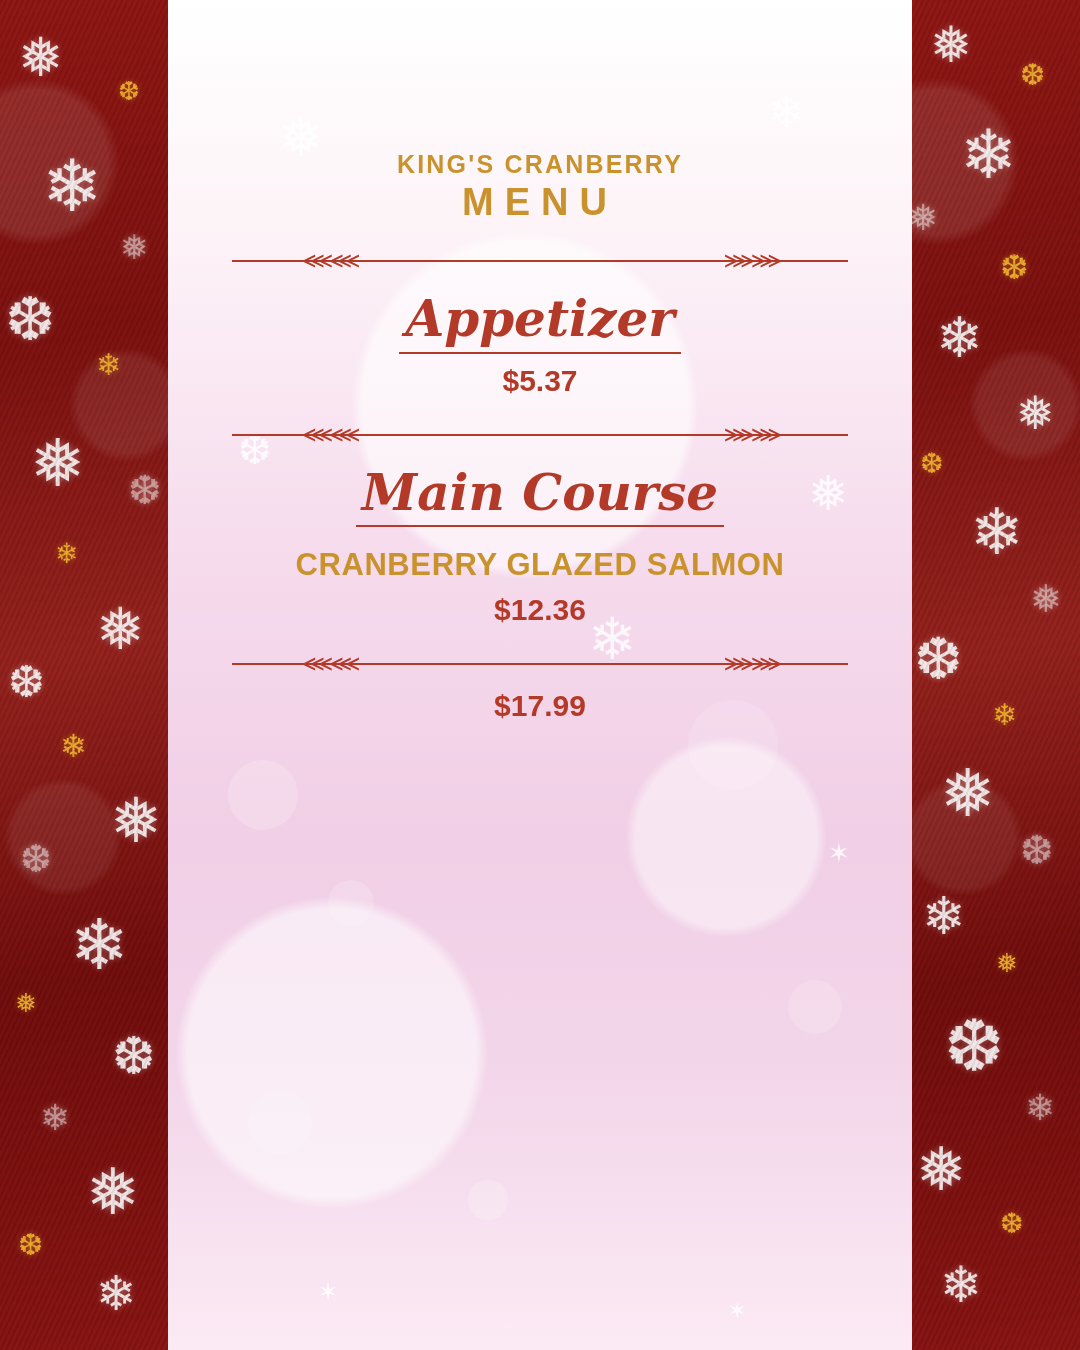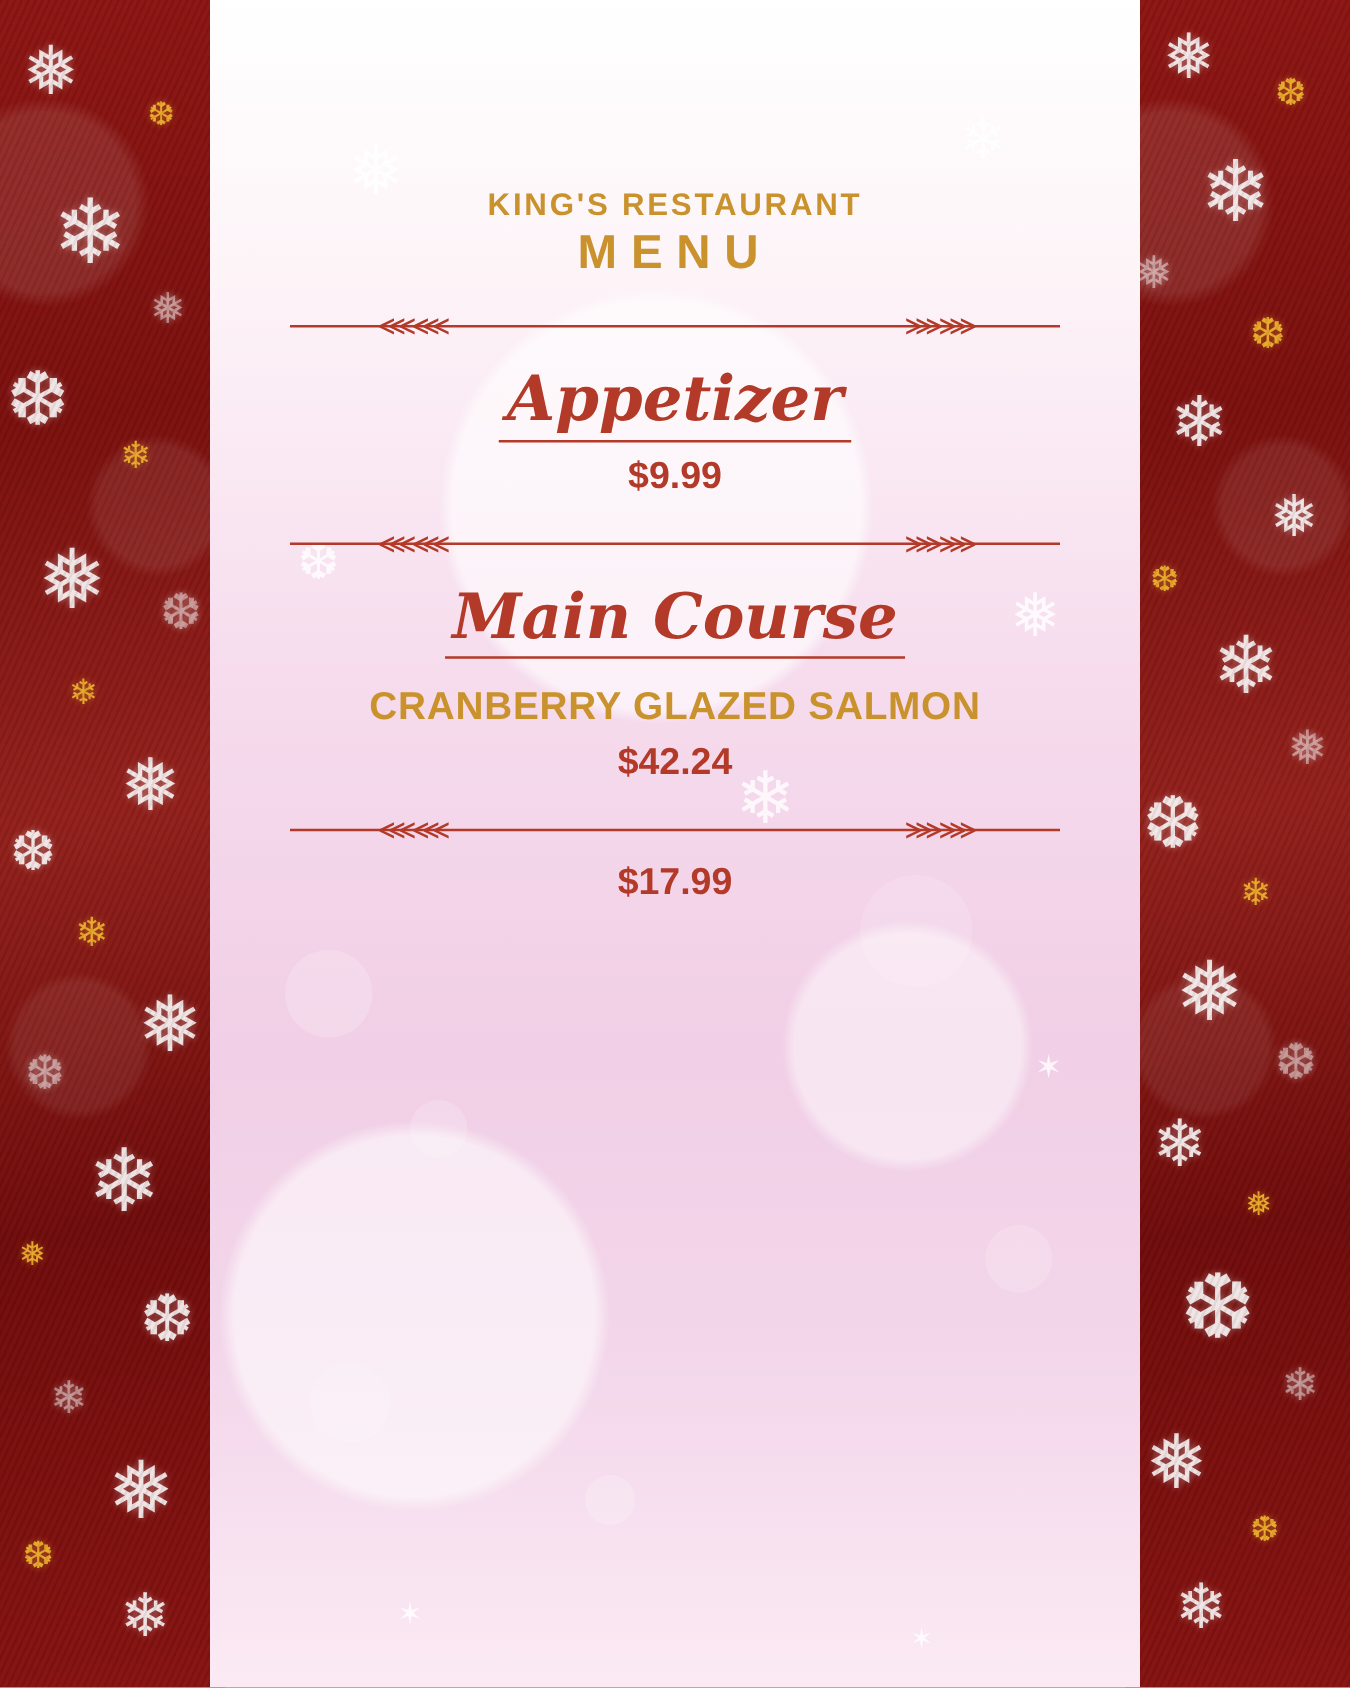--- a/index.html
+++ b/index.html
@@ -253,7 +253,7 @@
 
     <div class="card-content">
 
-      <div class="brand">KING'S RESTAURANT</div>
+      <div class="brand">KING'S CRANBERRY</div>
       <div class="menu-word">MENU</div>
 
       <div class="divider">

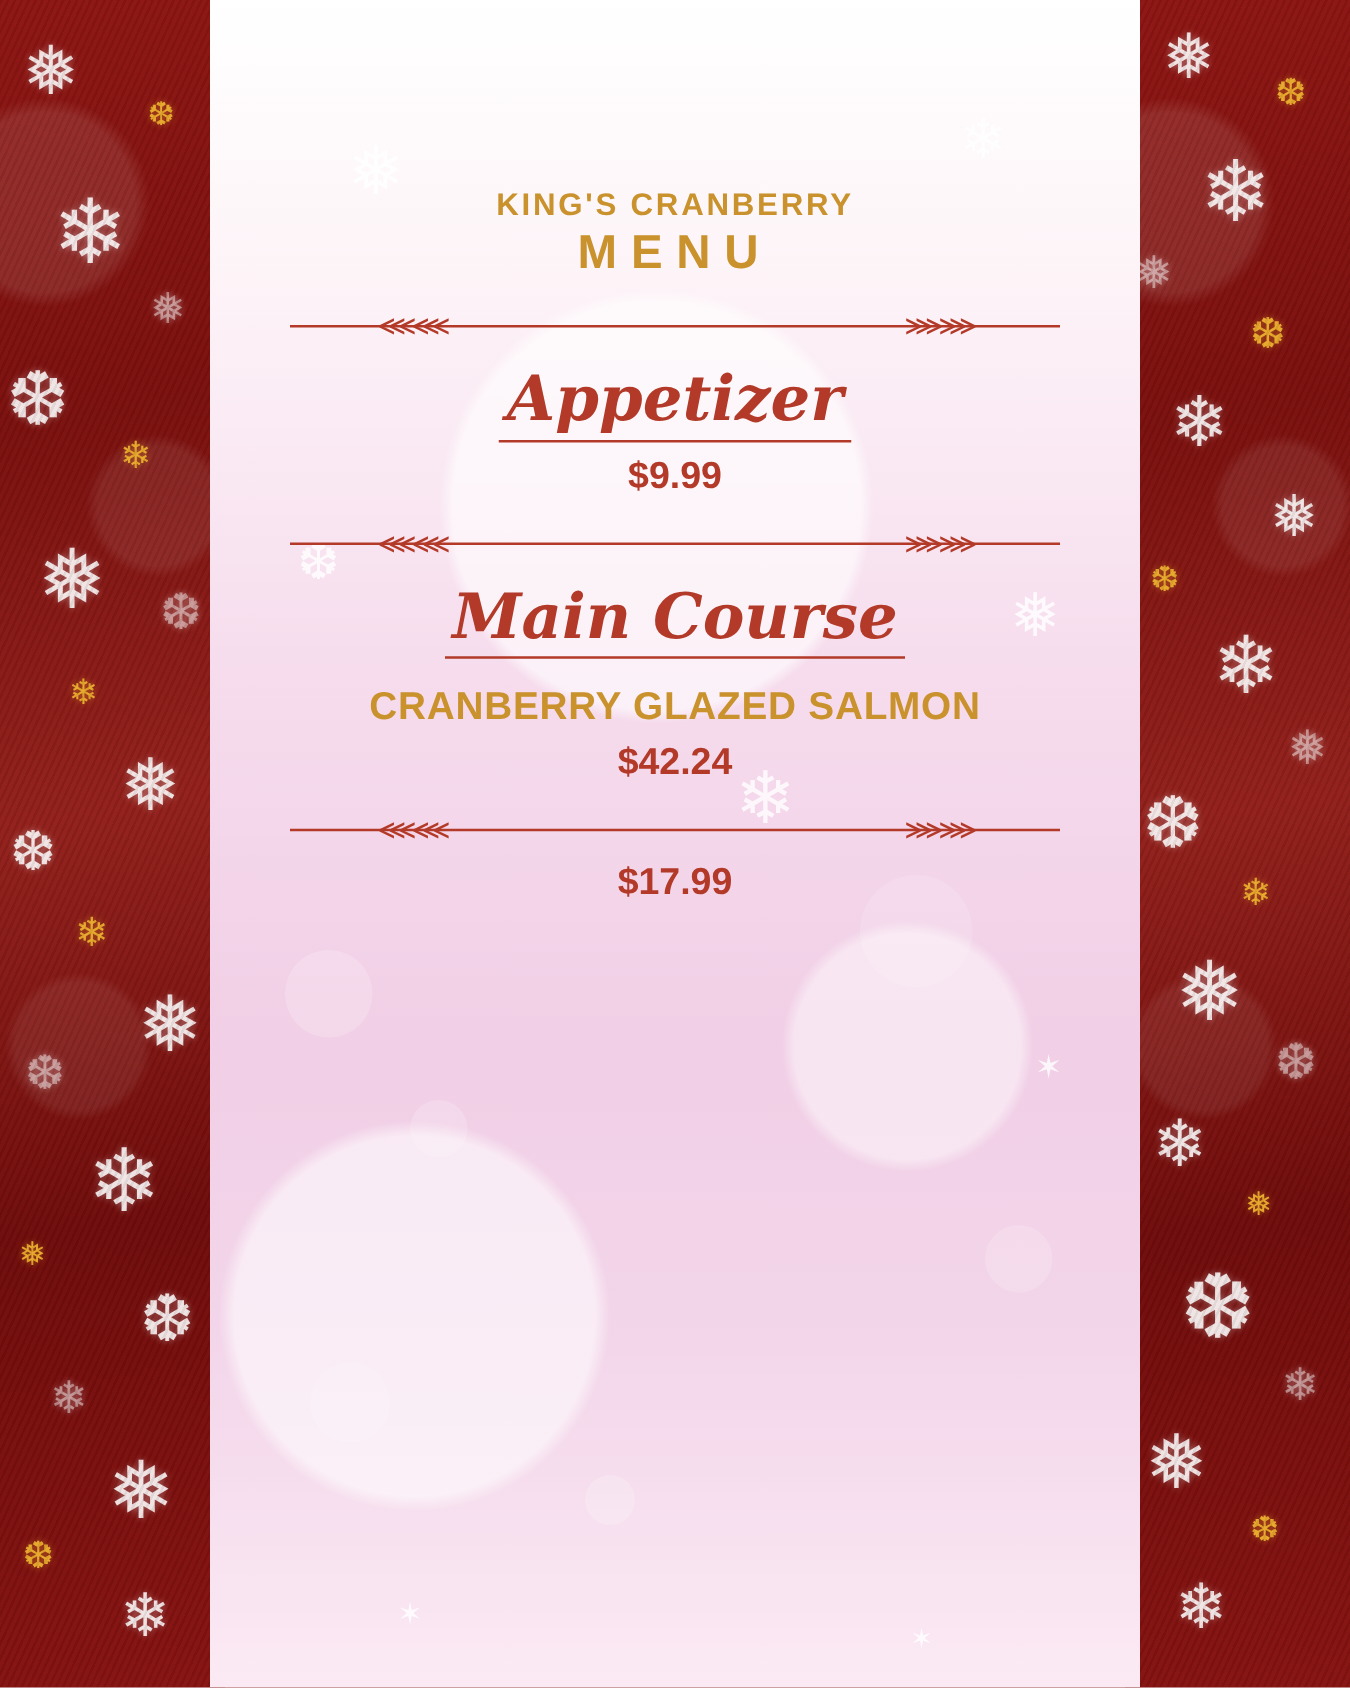--- a/index.html
+++ b/index.html
@@ -264,7 +264,7 @@
 
       <div class="sec-block">
         <div class="section-title">Appetizer</div>
-        <div class="dish-price">$9.99</div>
+        <div class="dish-price">$5.37</div>
       </div>
 
       <div class="divider">

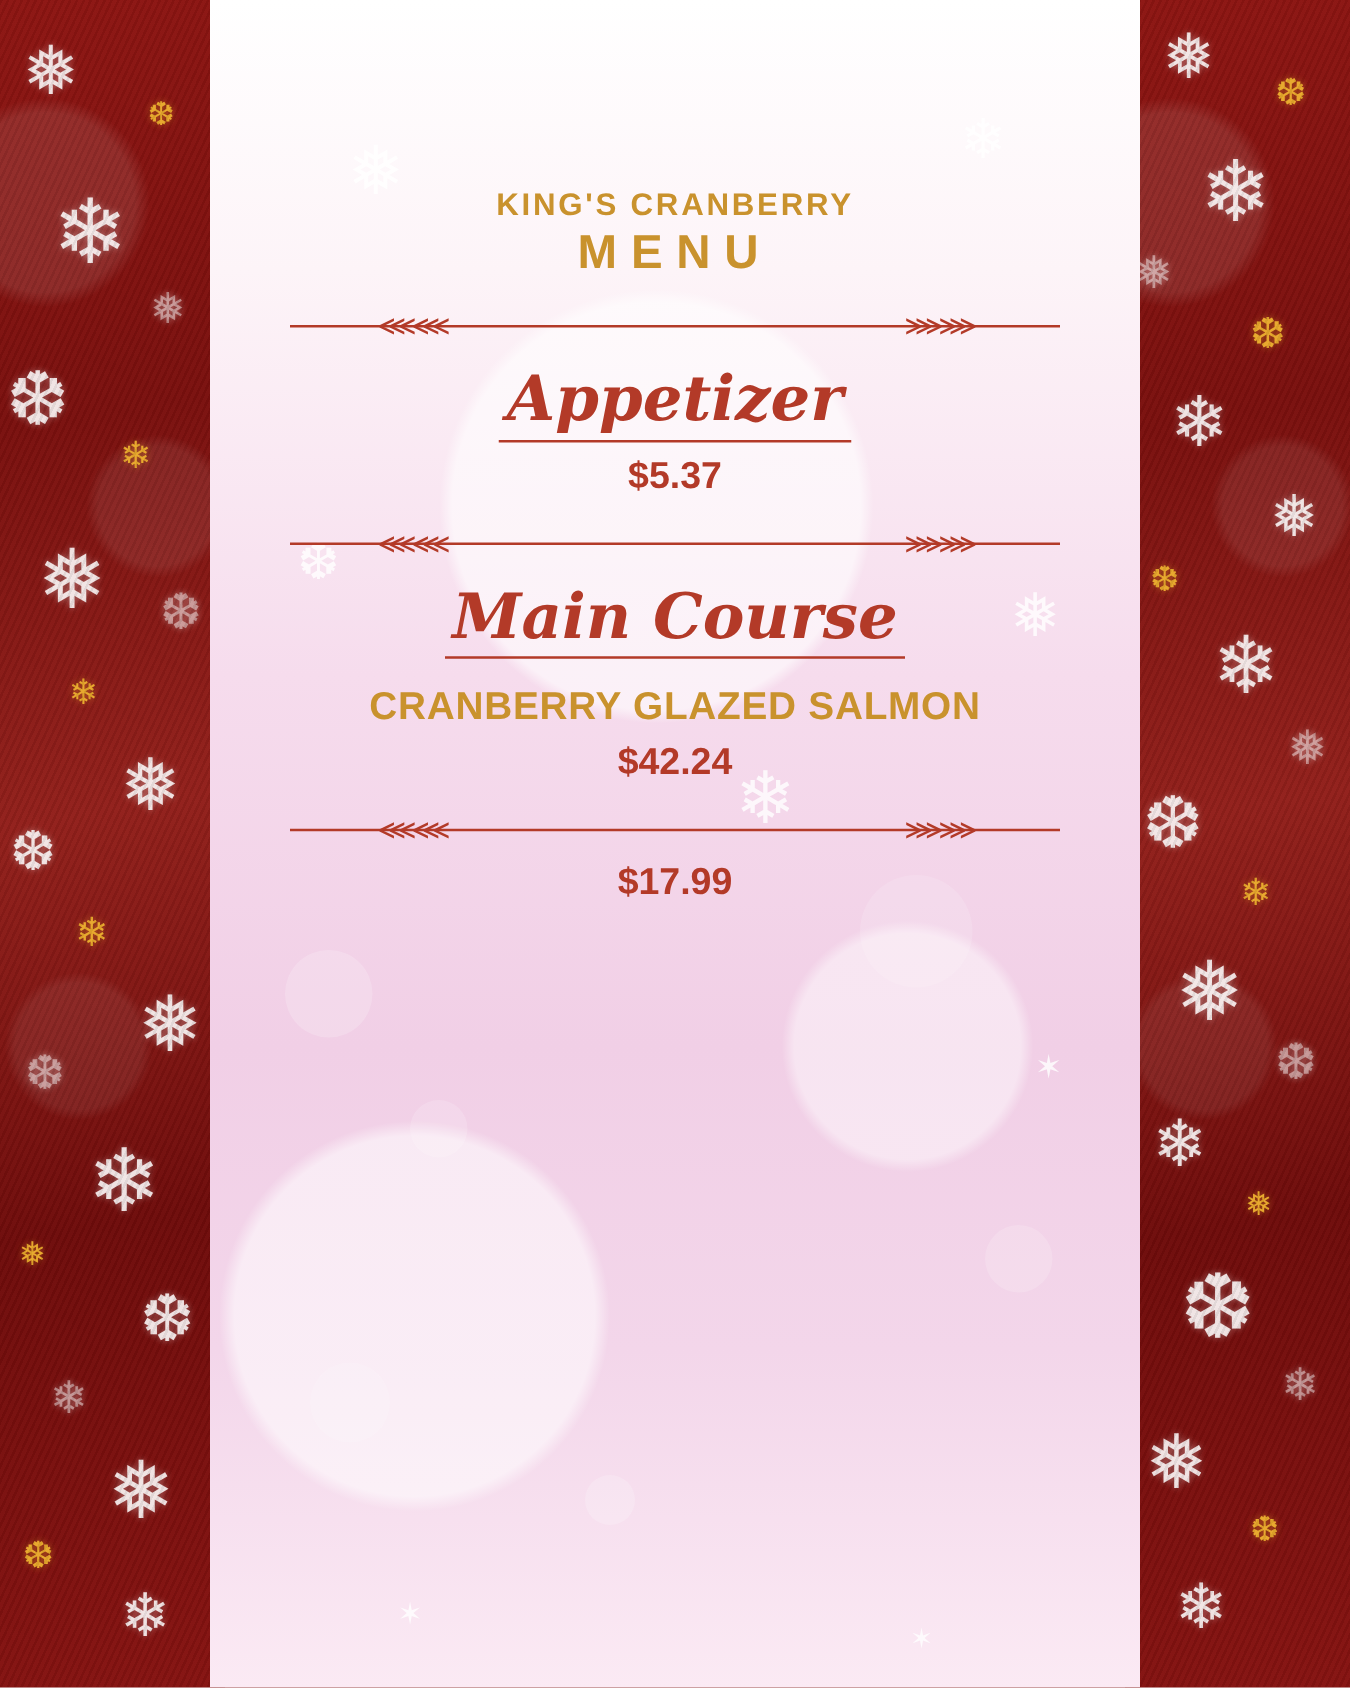--- a/index.html
+++ b/index.html
@@ -276,7 +276,7 @@
       <div class="sec-block">
         <div class="section-title">Main Course</div>
         <div class="dish-name">CRANBERRY GLAZED SALMON</div>
-        <div class="dish-price">$42.24</div>
+        <div class="dish-price">$12.36</div>
       </div>
 
       <div class="divider">

